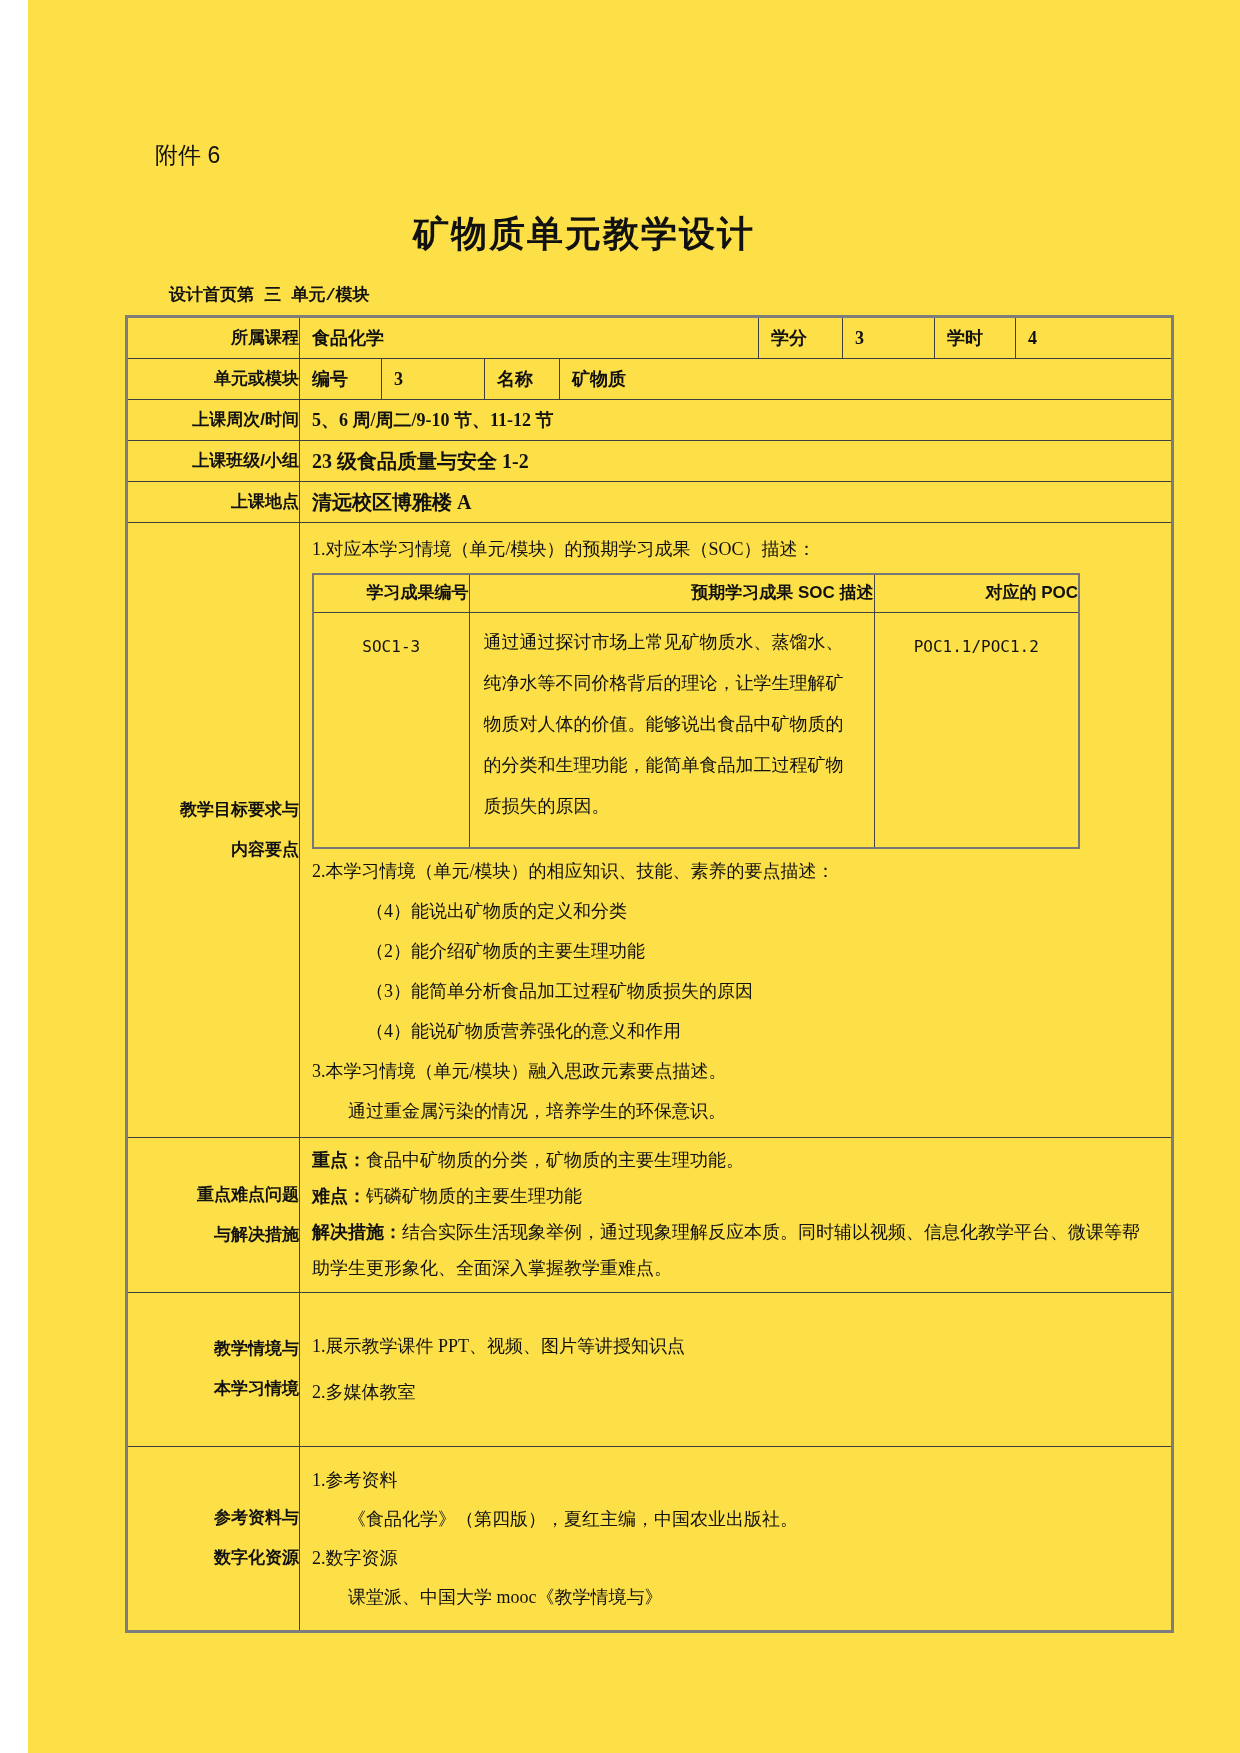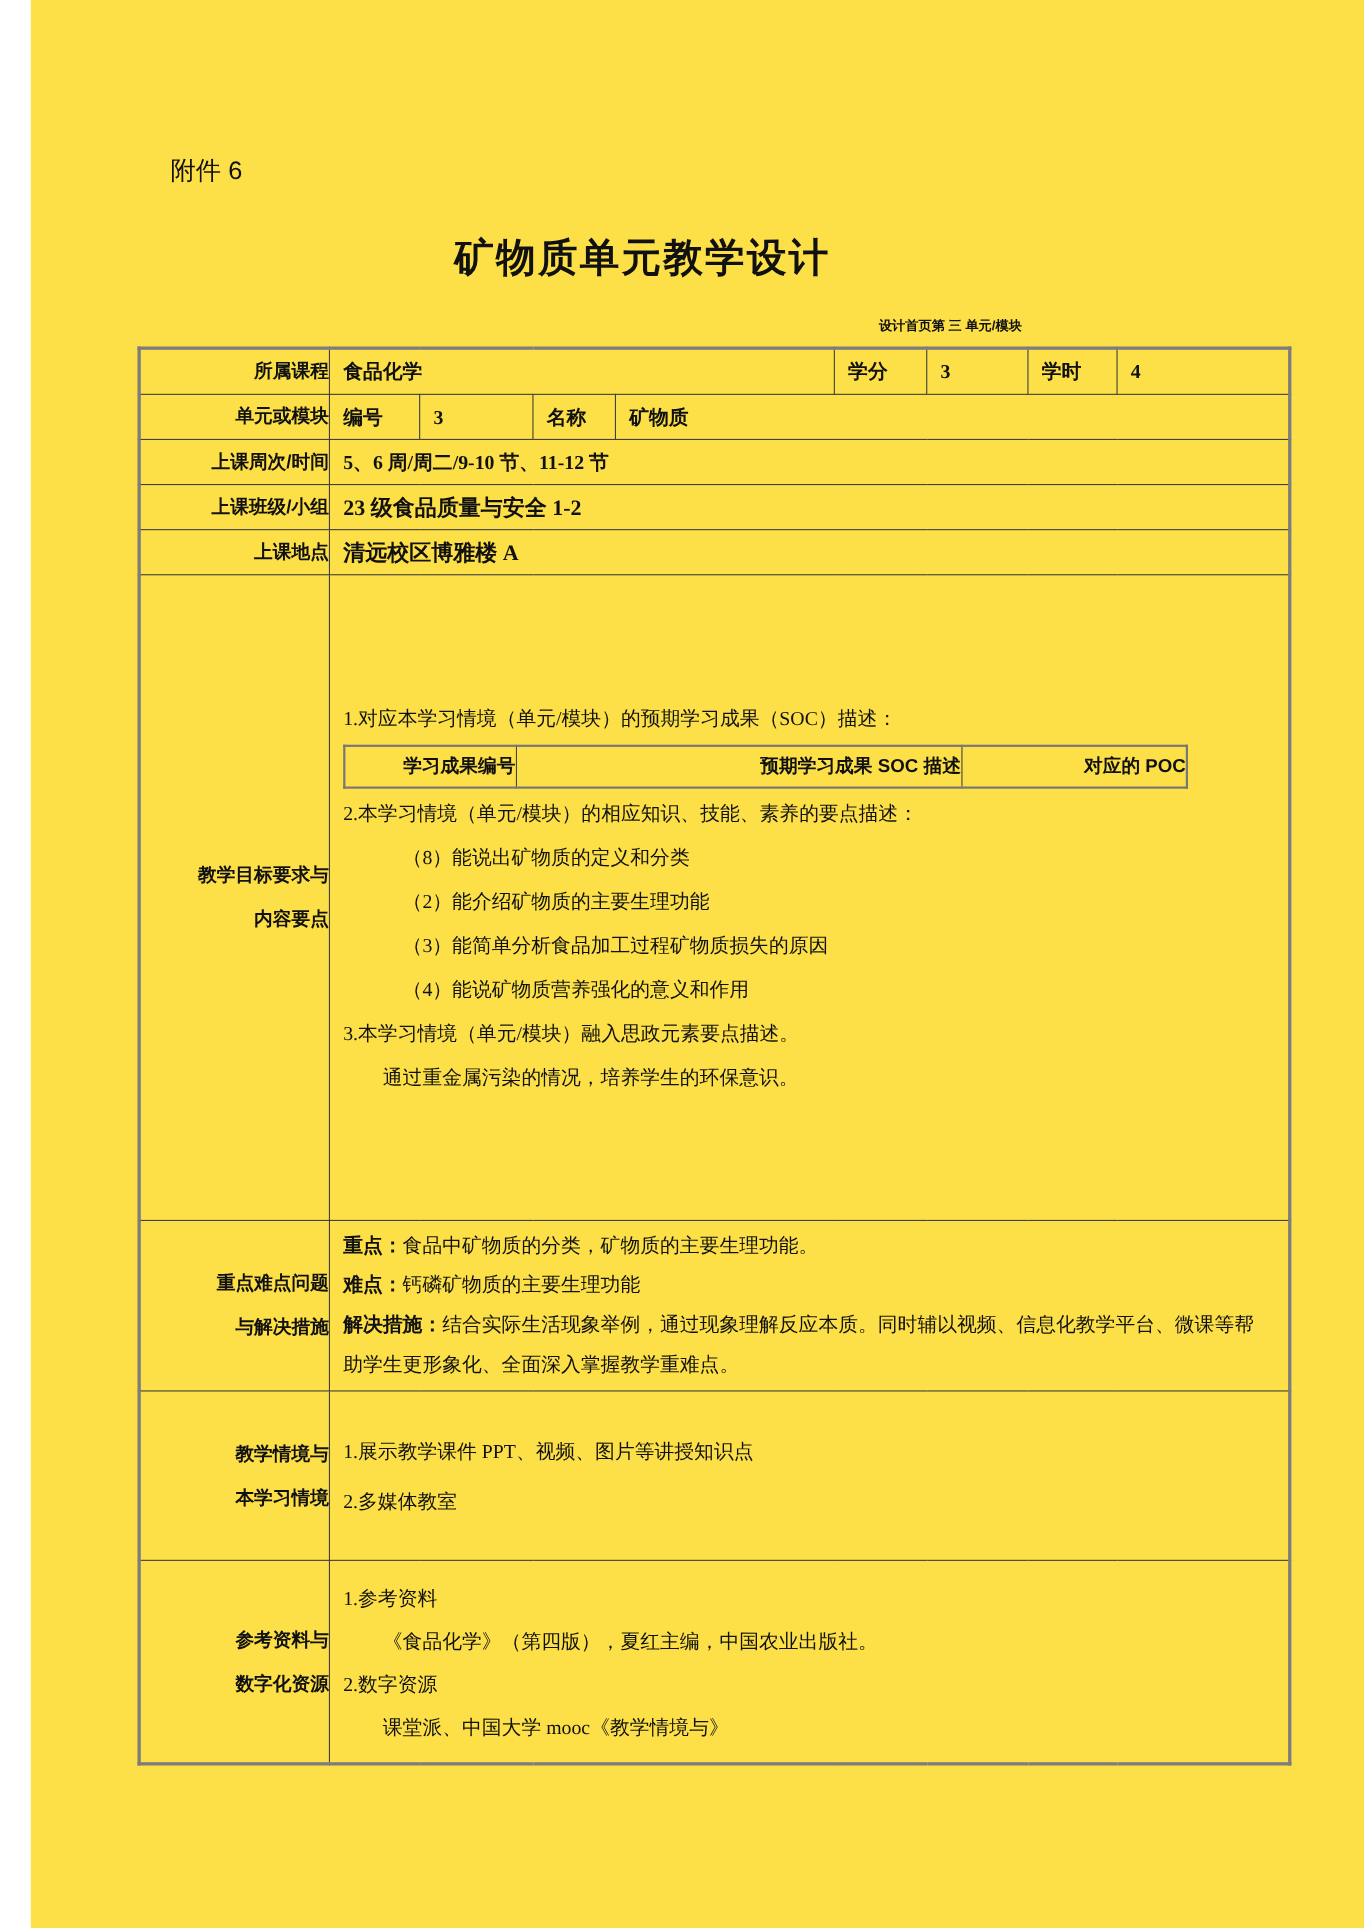--- a/index.html
+++ b/index.html
@@ -26,9 +26,9 @@
     font-weight: bold; font-size: 36px; letter-spacing: 2px; line-height: 44px;
   }
   .caption-row {
-    margin-top: 28px; display: flex; justify-content: flex-end;
-    font-family: Liberation Sans, sans-serif;
-    font-weight: bold; font-size: 12px; line-height: 24px;
+    margin-top: 28px; display: flex; justify-content: flex-start;
+    font-family: Liberation Mono, monospace;
+    font-weight: bold; font-size: 17px; line-height: 24px;
     padding-left: 44px; padding-right: 242px;
   }
 

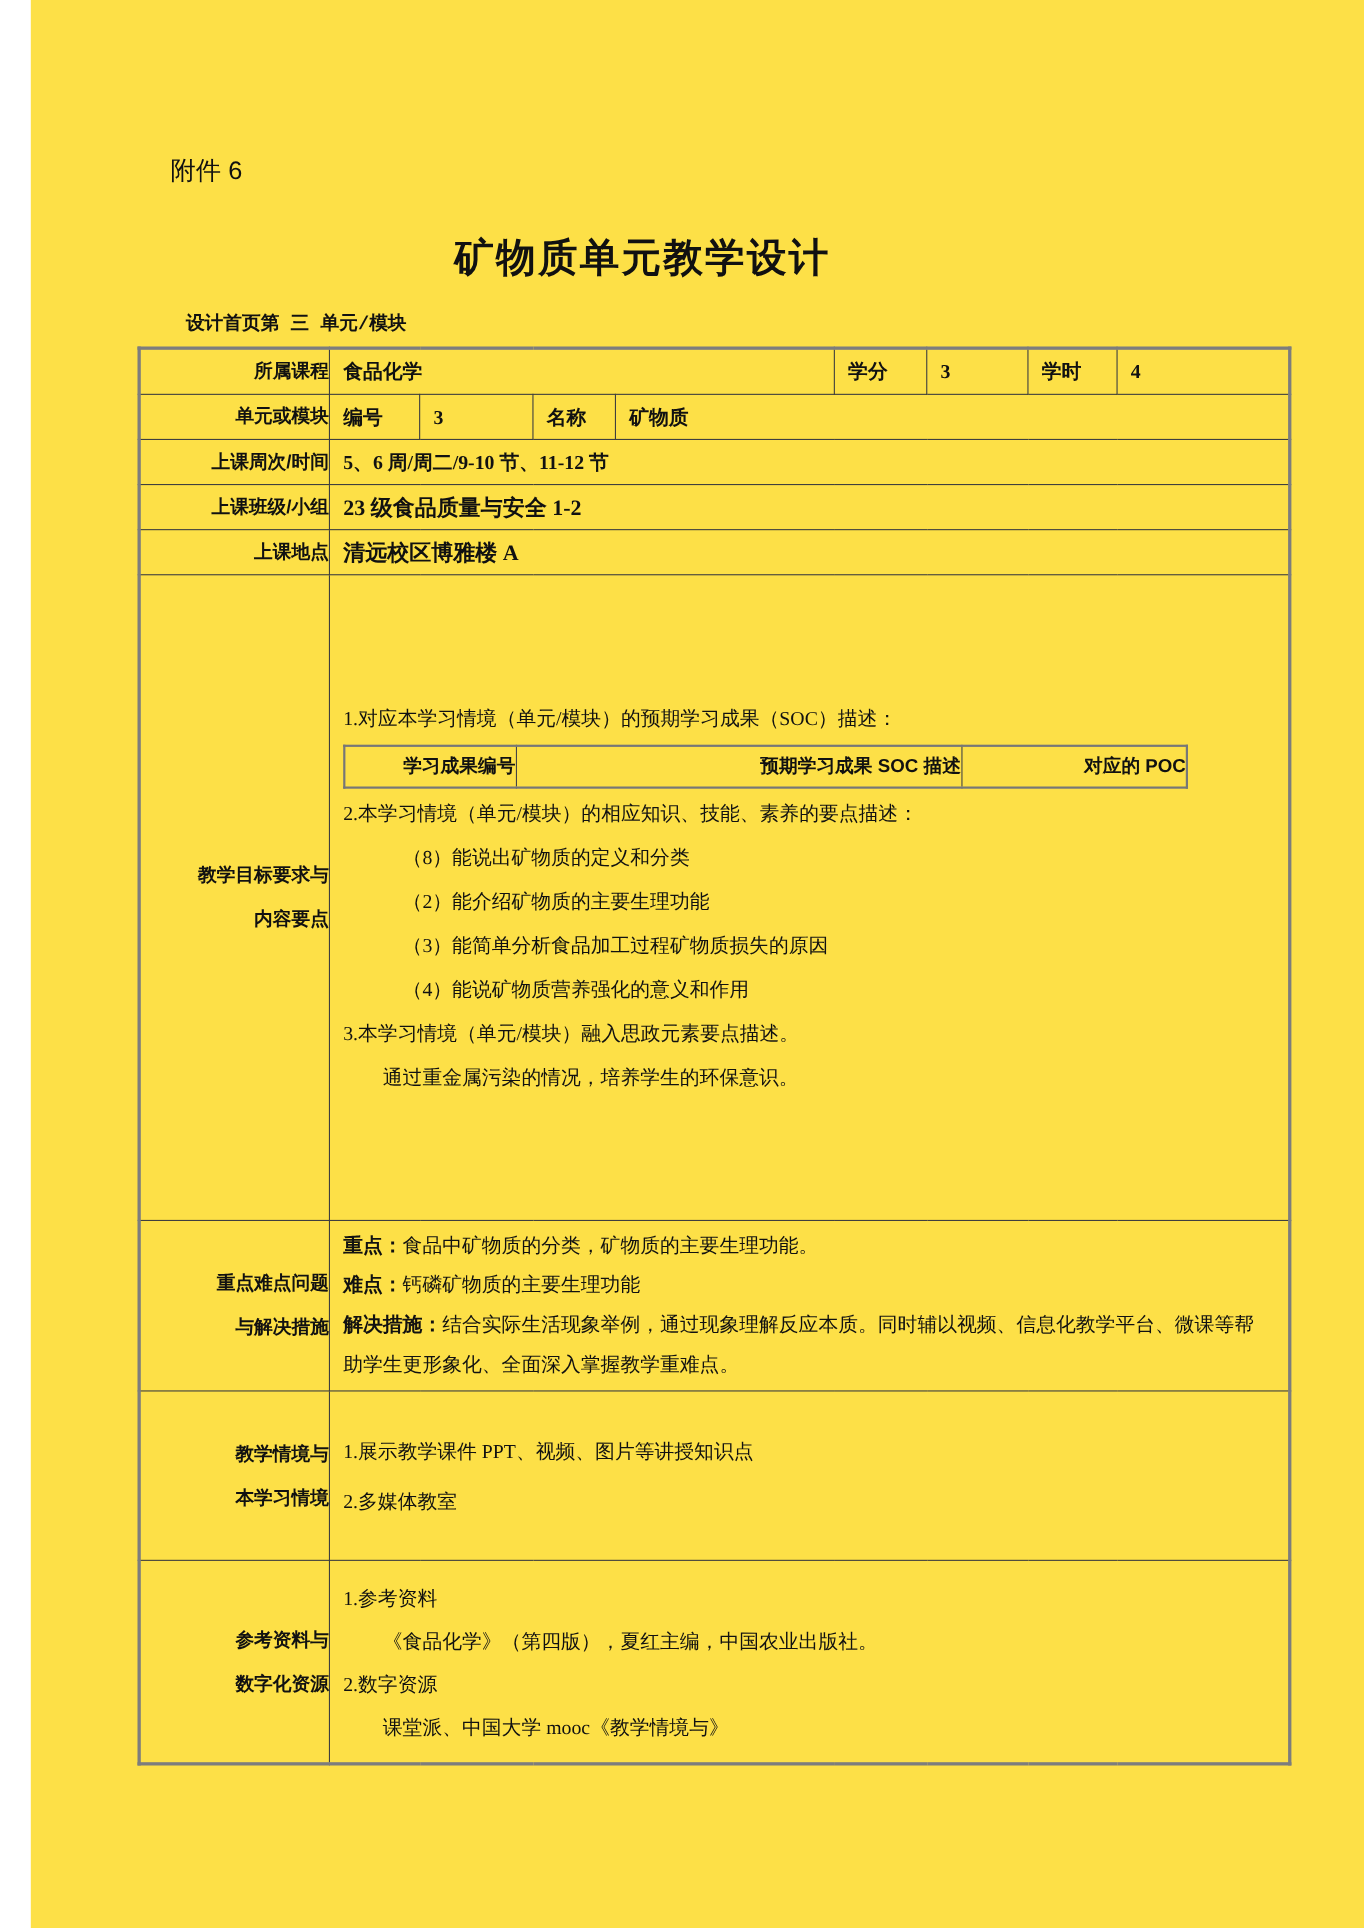--- a/index.html
+++ b/index.html
@@ -170,6 +170,11 @@
                   <th>预期学习成果 SOC 描述</th>
                   <th>对应的 POC</th>
                 </tr>
+                <tr>
+                  <td class="soc-code">SOC1-3</td>
+                  <td class="soc-desc">通过通过探讨市场上常见矿物质水、蒸馏水、纯净水等不同价格背后的理论，让学生理解矿物质对人体的价值。能够说出食品中矿物质的的分类和生理功能，能简单食品加工过程矿物质损失的原因。</td>
+                  <td class="soc-poc">POC1.1/POC1.2</td>
+                </tr>
               </tbody>
             </table>
 

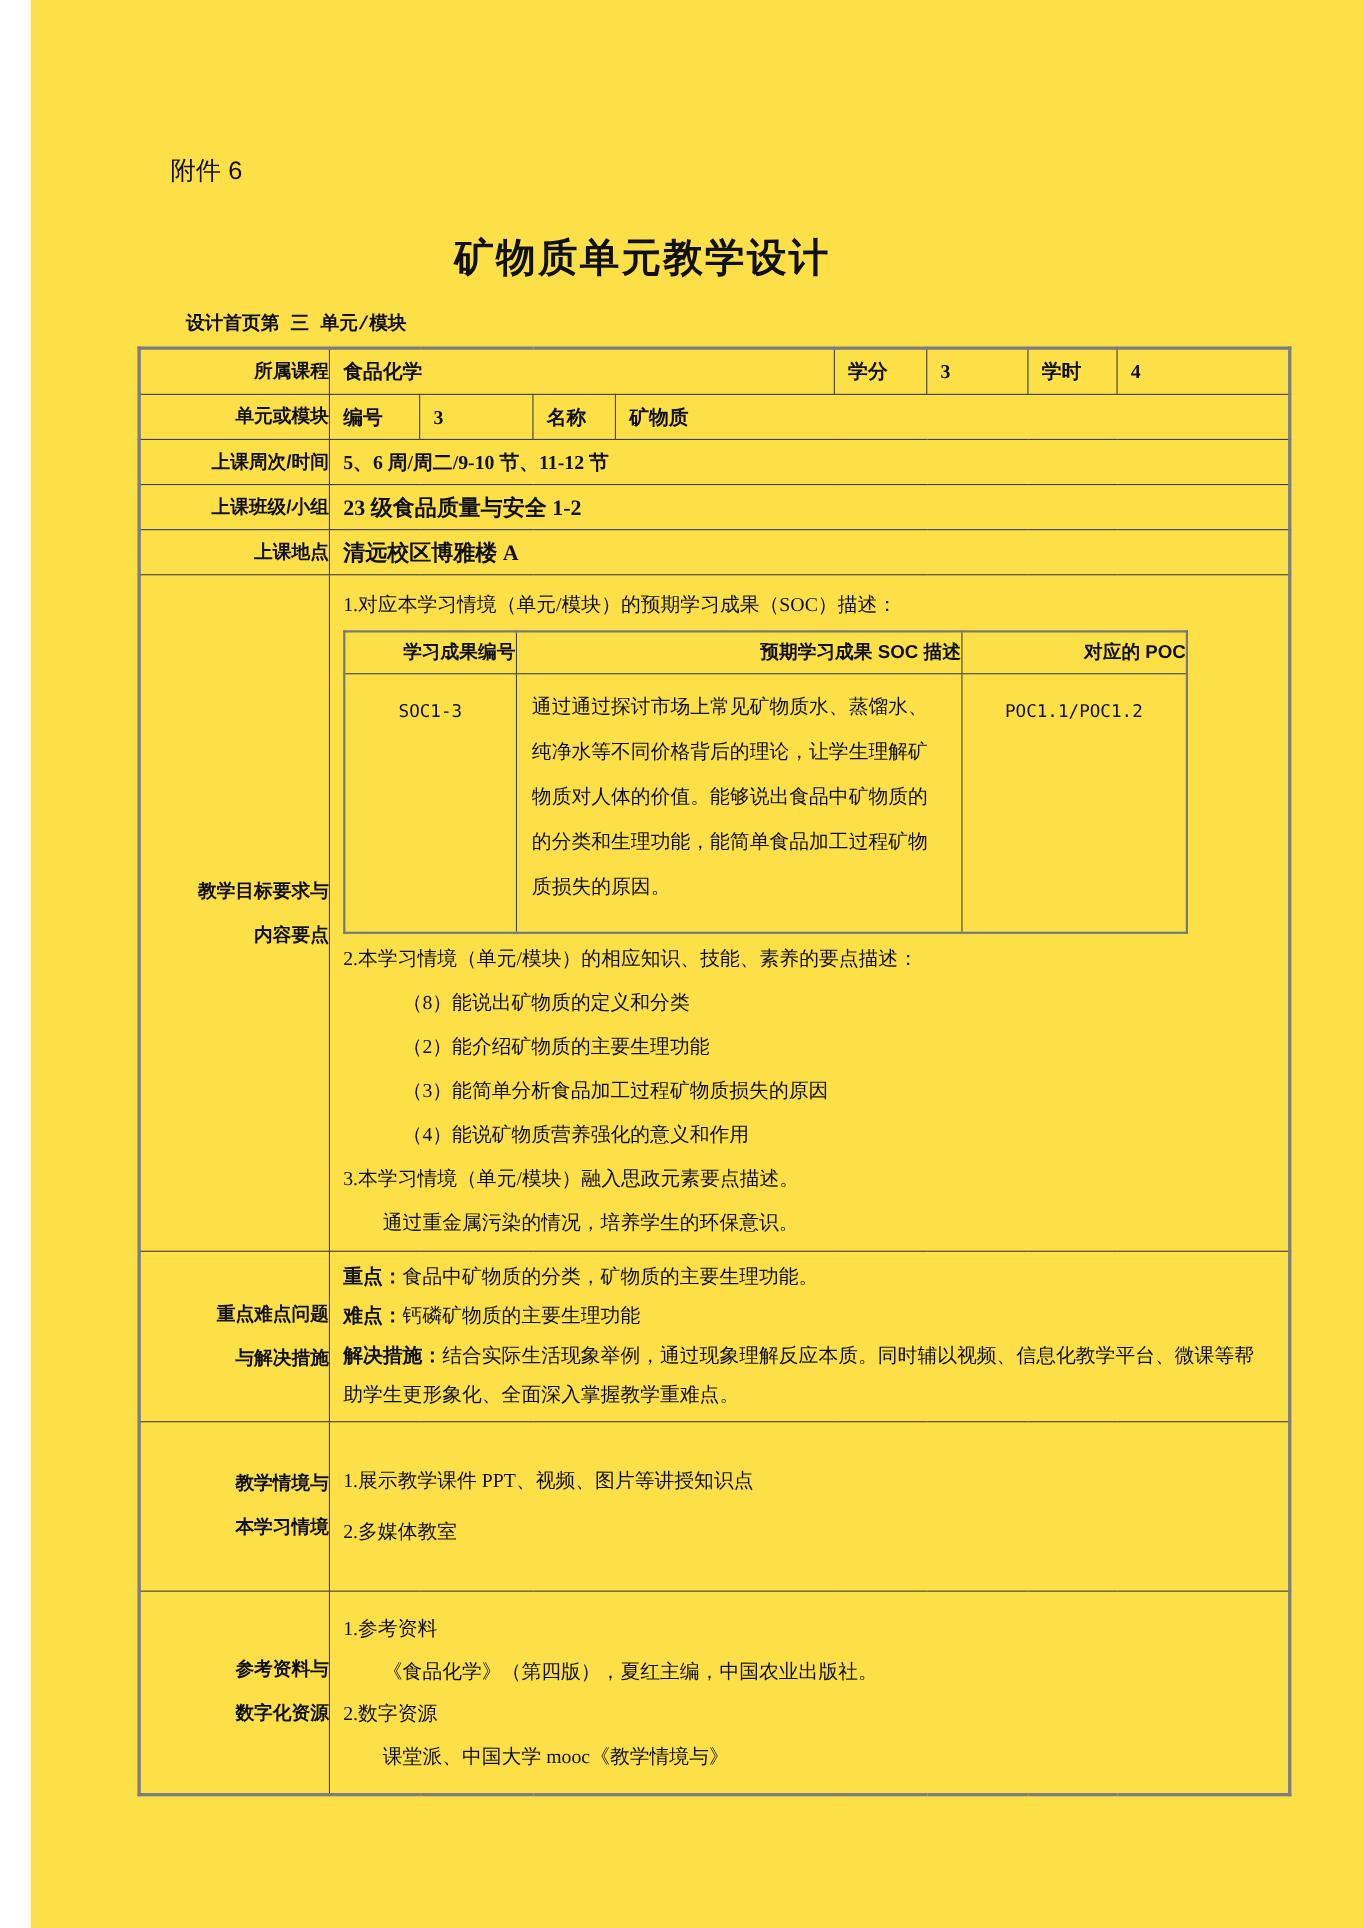--- a/index.html
+++ b/index.html
@@ -179,7 +179,7 @@
             </table>
 
             <div class="g-line">2.本学习情境（单元/模块）的相应知识、技能、素养的要点描述：</div>
-            <div class="g-line sub3">（8）能说出矿物质的定义和分类</div>
+            <div class="g-line sub3">（4）能说出矿物质的定义和分类</div>
             <div class="g-line sub3">（2）能介绍矿物质的主要生理功能</div>
             <div class="g-line sub3">（3）能简单分析食品加工过程矿物质损失的原因</div>
             <div class="g-line sub3">（4）能说矿物质营养强化的意义和作用</div>

